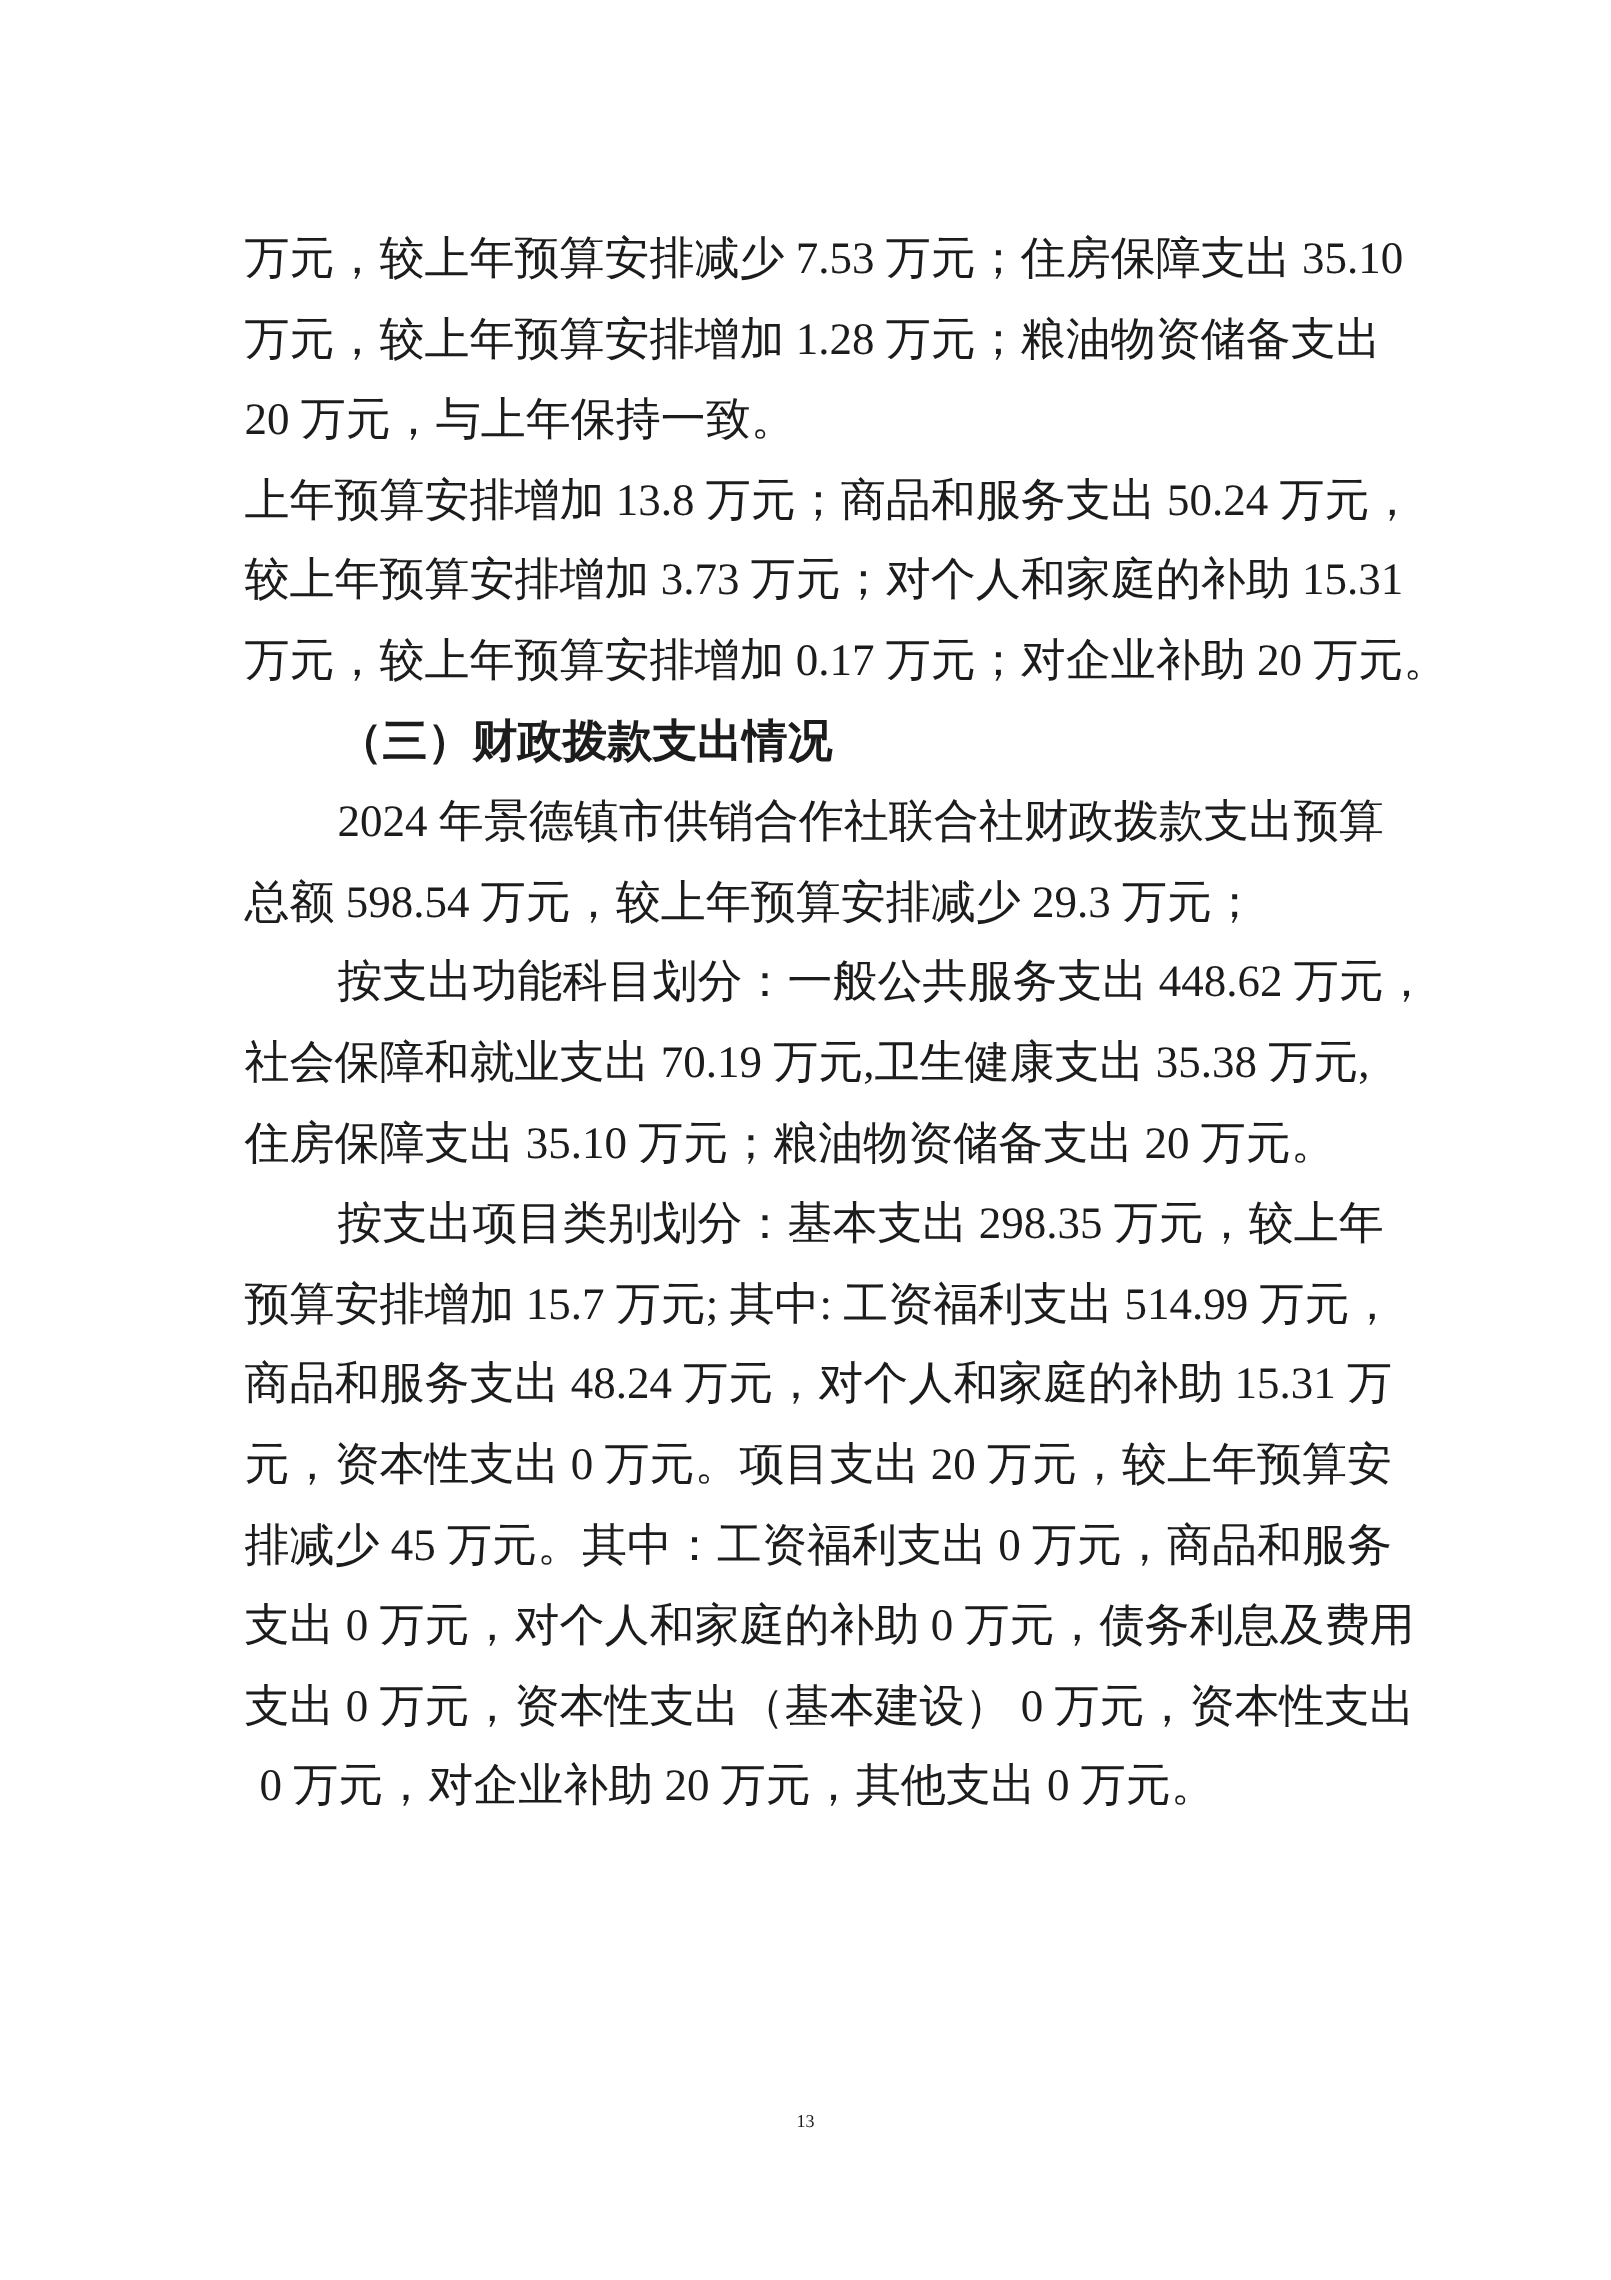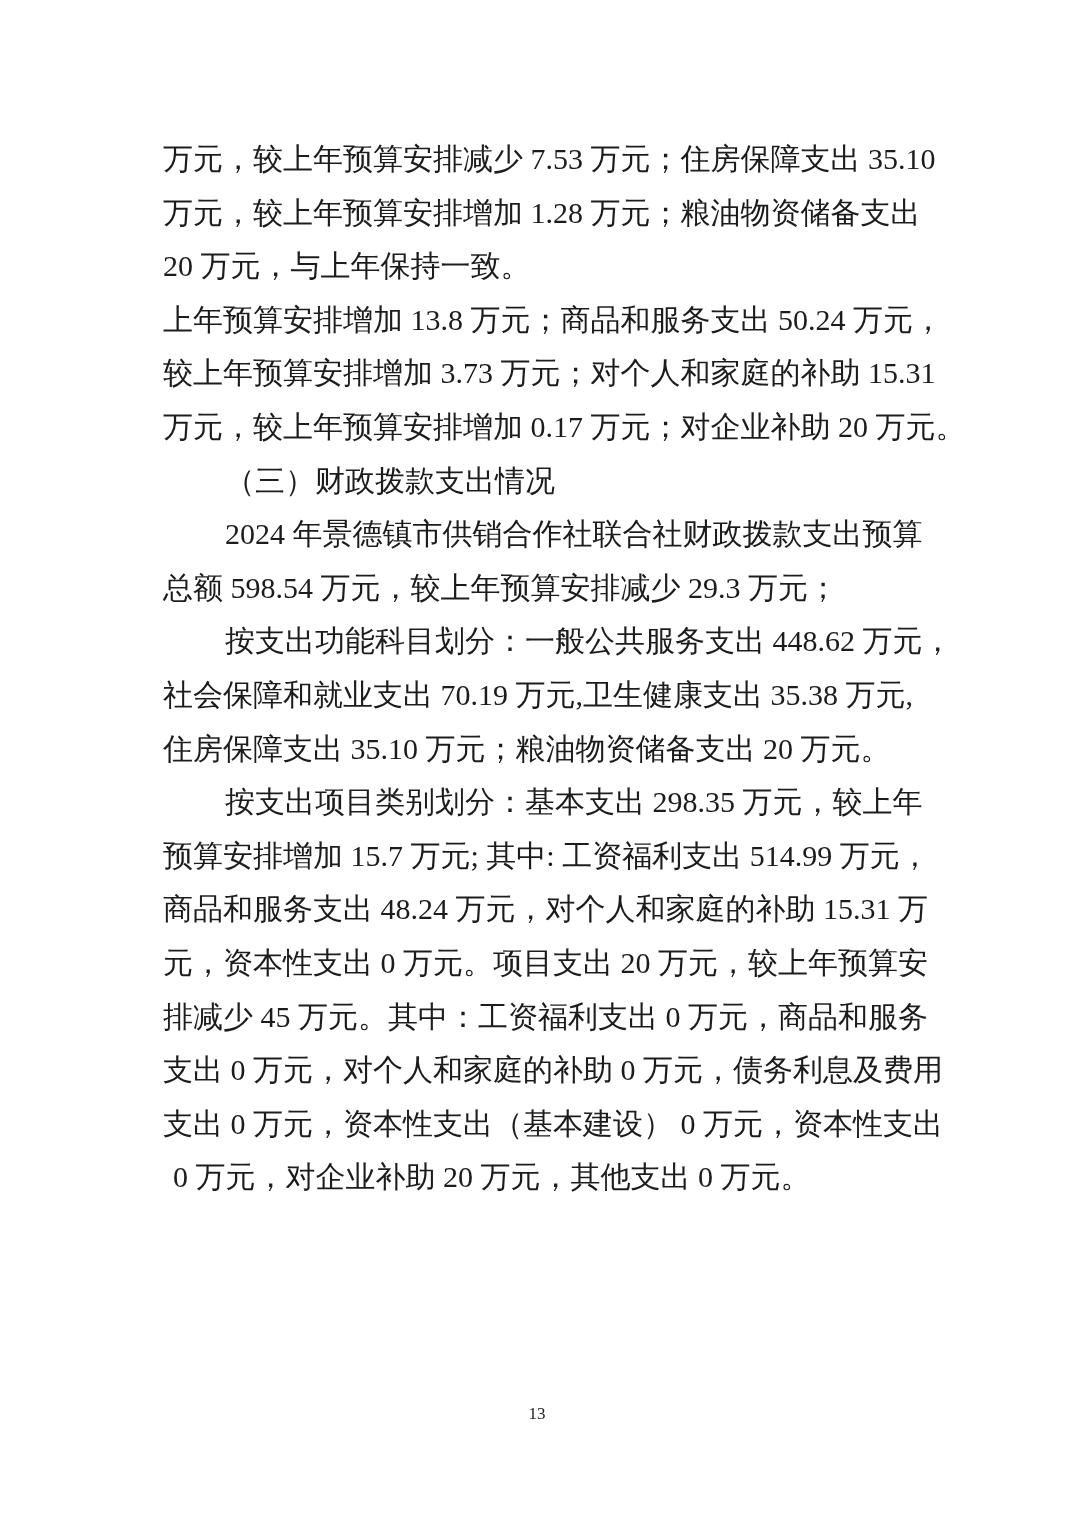--- a/index.html
+++ b/index.html
@@ -19,7 +19,7 @@
   .content {
     position: absolute;
     left: 163px;
-    top: 132px;
+    top: 146px;
     width: 746px;
   }
   .line {

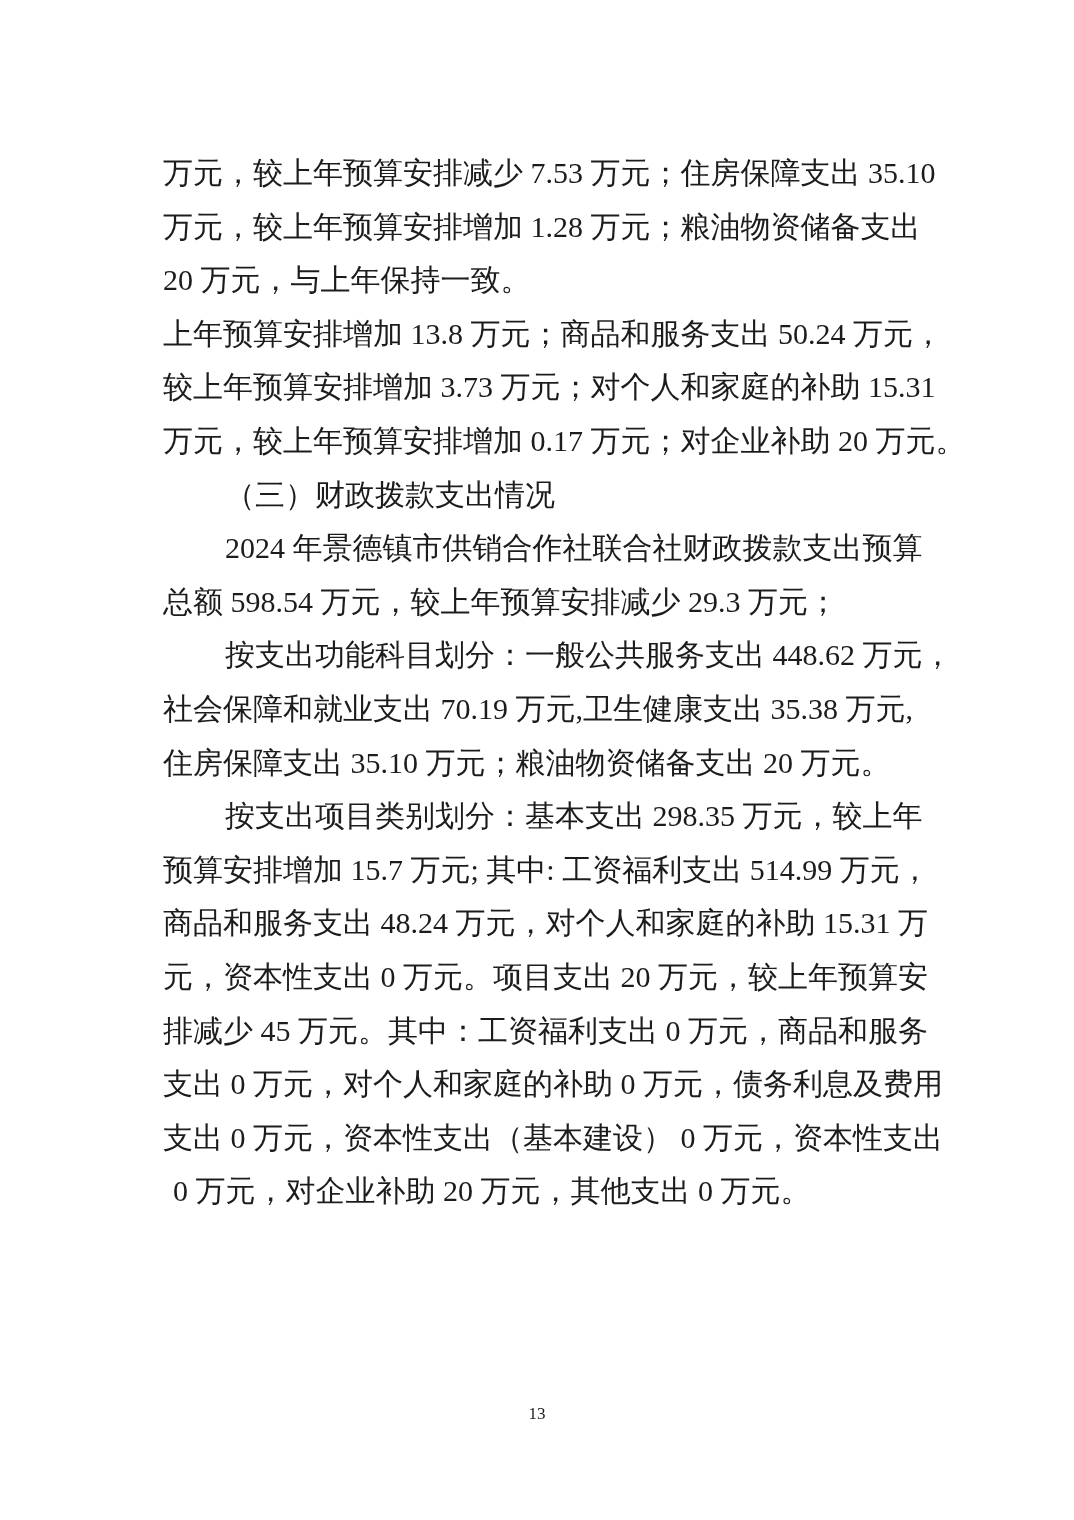--- a/index.html
+++ b/index.html
@@ -41,7 +41,7 @@
     padding-left: 10px;
   }
   .bold {
-    font-weight: 400;
+    font-weight: 700;
   }
   .page-number {
     position: absolute;

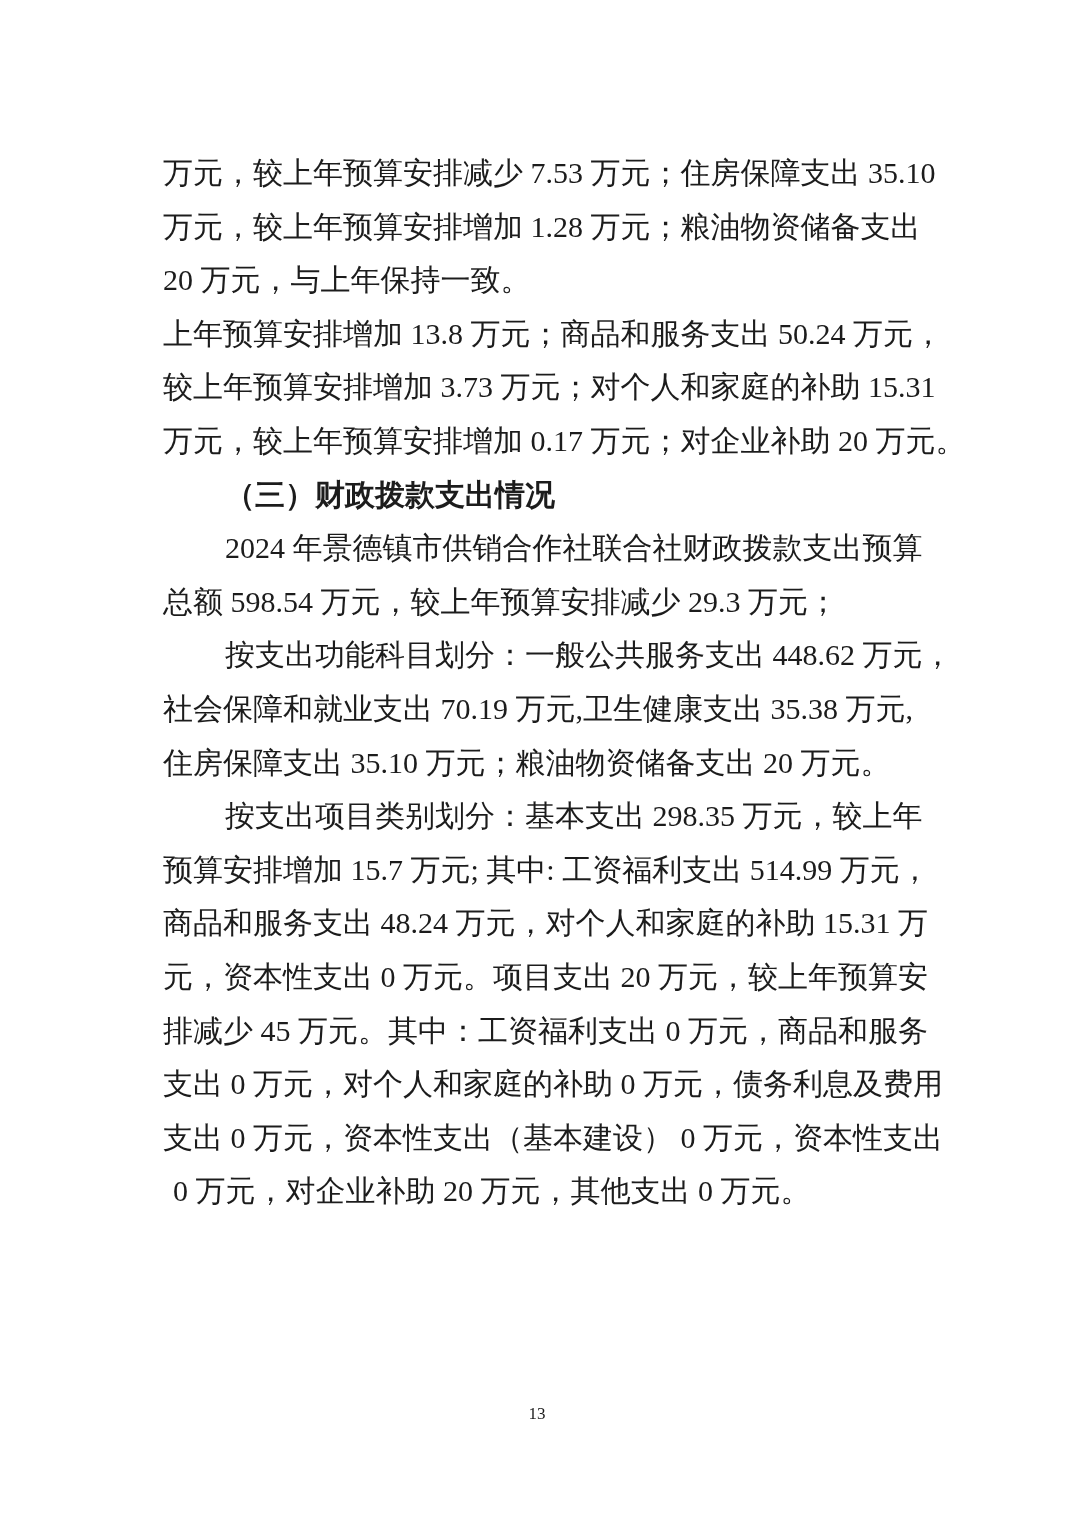--- a/index.html
+++ b/index.html
@@ -49,7 +49,7 @@
     left: 0;
     width: 100%;
     text-align: center;
-    font-size: 17px;
+    font-size: 12px;
     line-height: 22px;
     color: #1c1c1c;
   }

